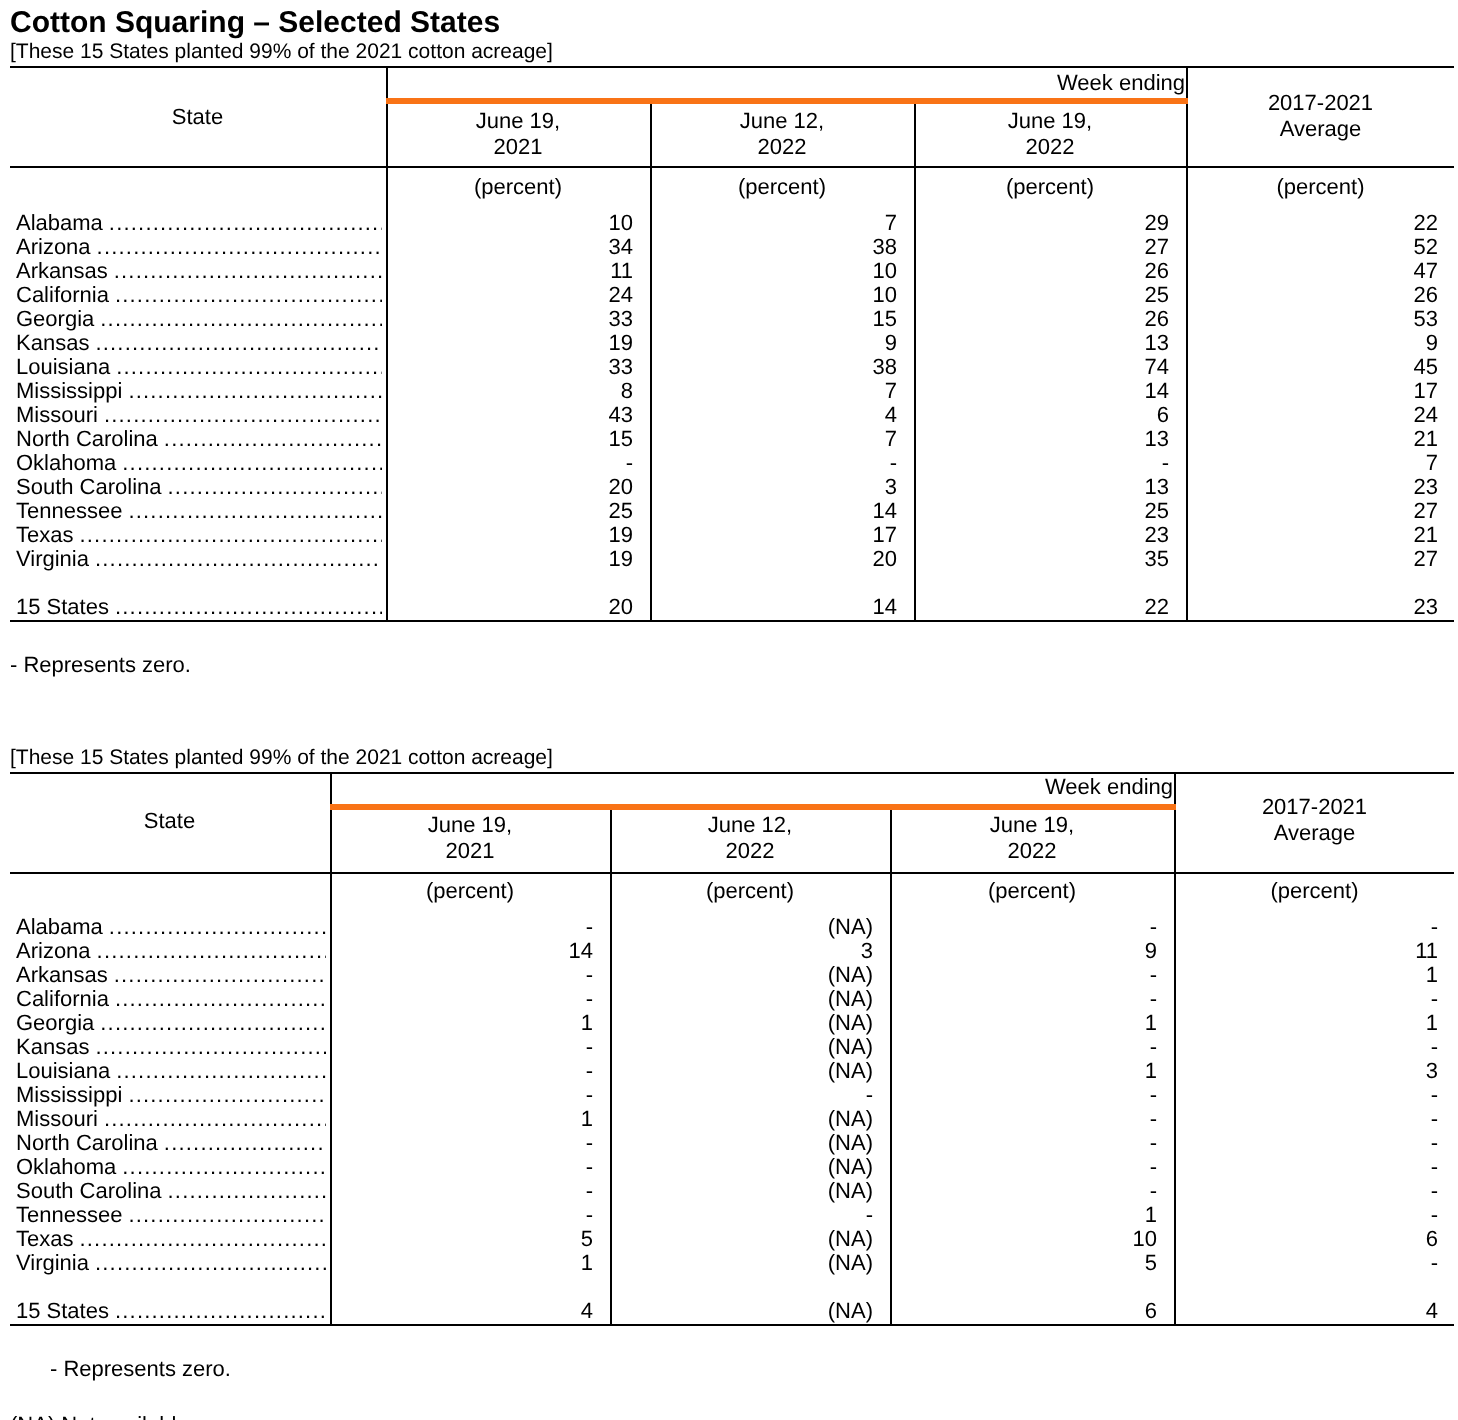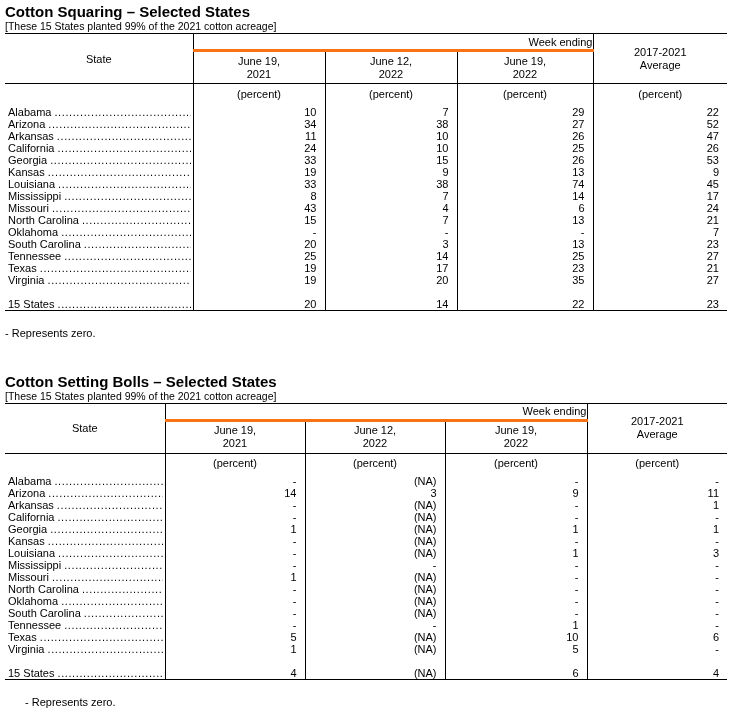--- a/index.html
+++ b/index.html
@@ -287,7 +287,6 @@
 </section>
 
 <section class="section2">
-  <h1 class="title">Cotton Setting Bolls – Selected States</h1>
   <div class="note">[These 15 States planted 99% of the 2021 cotton acreage]</div>
   <table class="tbl">
     <colgroup>

